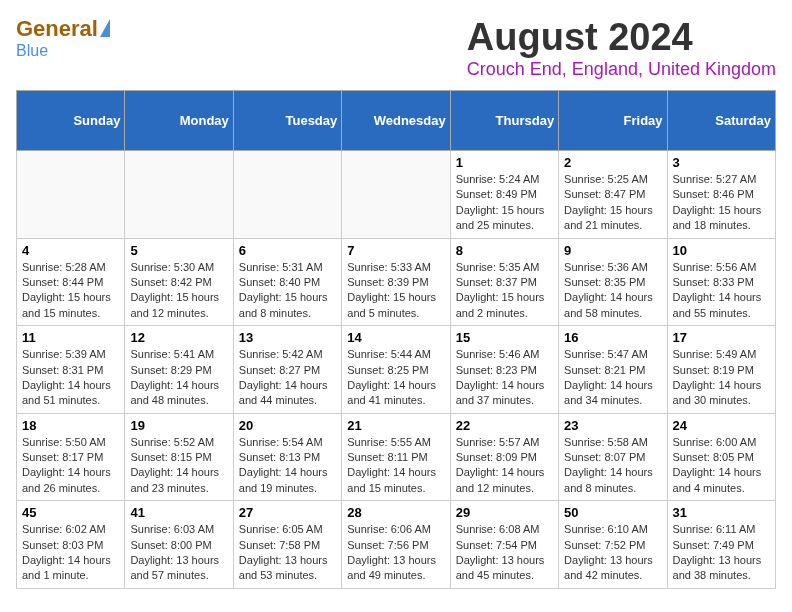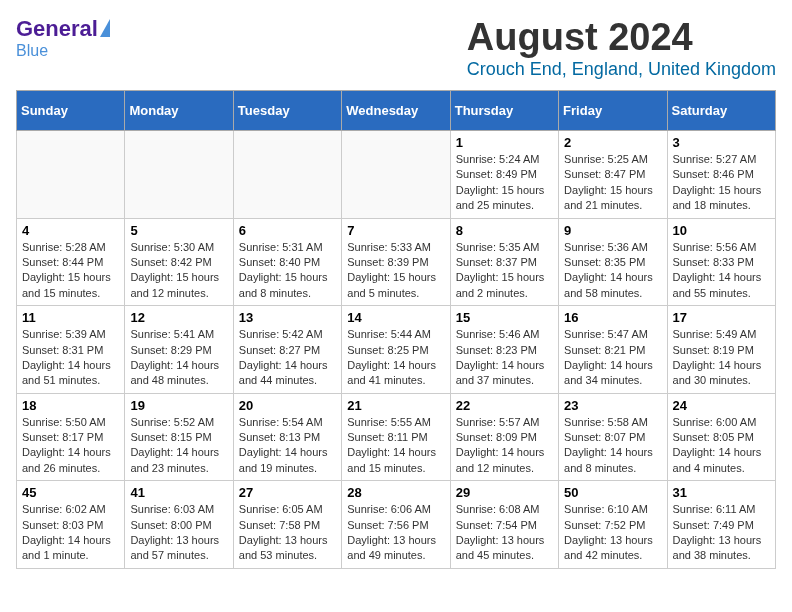--- a/index.html
+++ b/index.html
@@ -28,7 +28,7 @@
       font-weight: bold;
       color: #333;
     }
-    .logo-general { color: #4c1d95; }
+    .logo-general { color: #a16207; }
     .logo-blue { color: #4a90d9; }
     .logo-triangle {
       width: 0; height: 0;

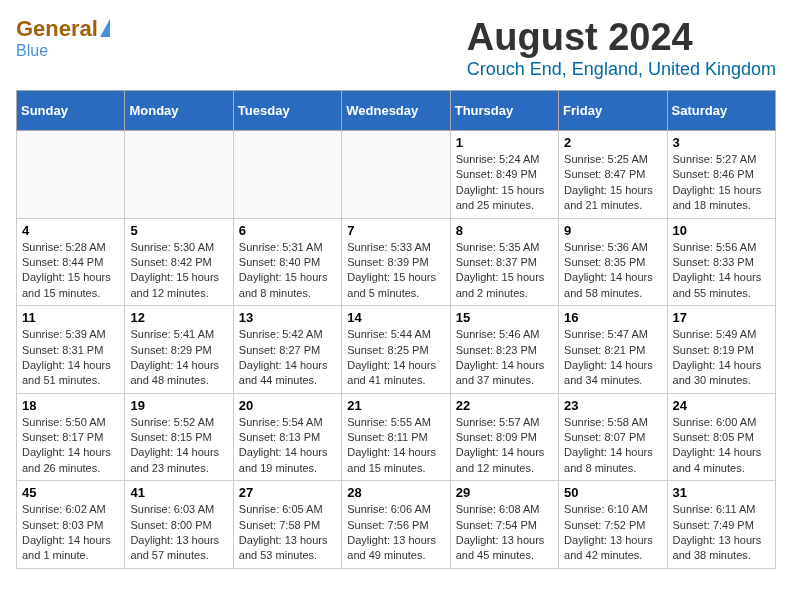--- a/index.html
+++ b/index.html
@@ -47,7 +47,7 @@
     }
     .location-title {
       font-size: 18px;
-      color: #0369a1;
+      color: #a21caf;
     }
     .calendar-table {
       width: 100%;

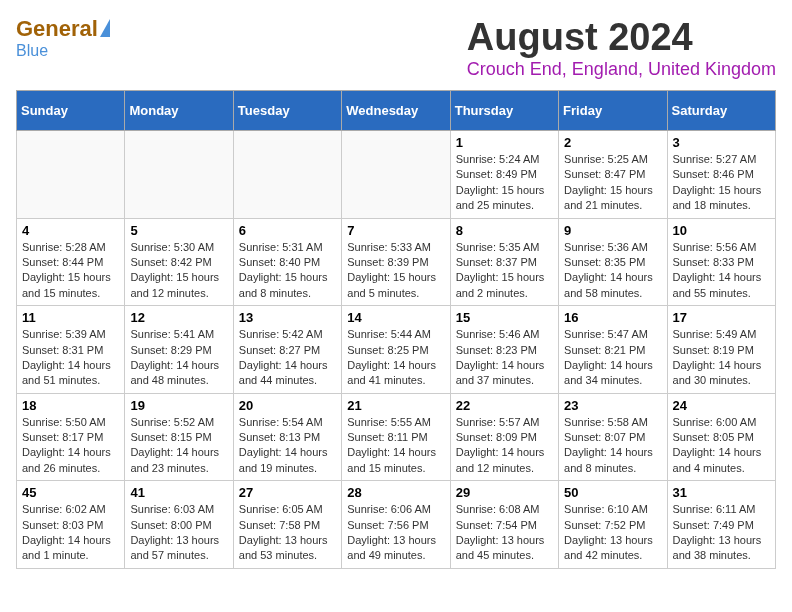--- a/index.html
+++ b/index.html
@@ -57,8 +57,8 @@
     .calendar-table th {
       background-color: #2a6bbf;
       color: #fff;
-      padding: 12px 4px;
-      text-align: left;
+      padding: 22px 4px;
+      text-align: right;
       font-size: 13px;
       font-weight: bold;
       border: 1px solid #aaa;

